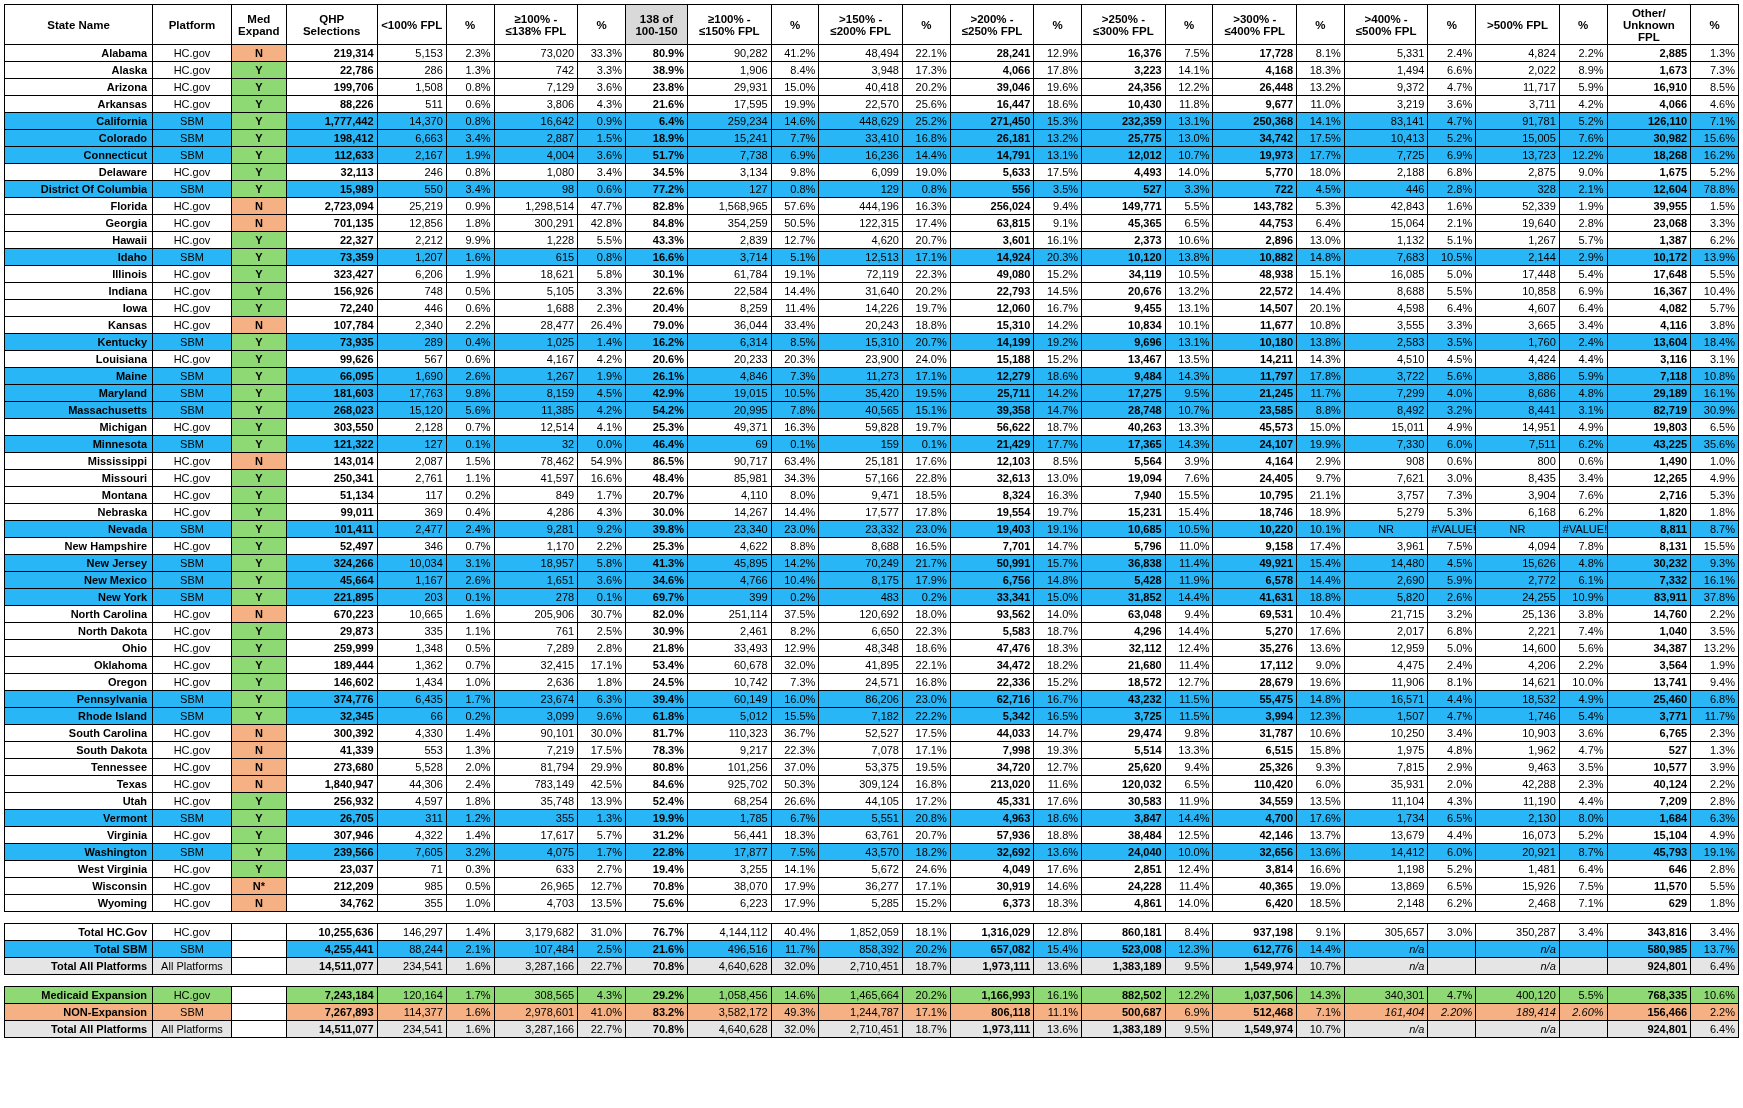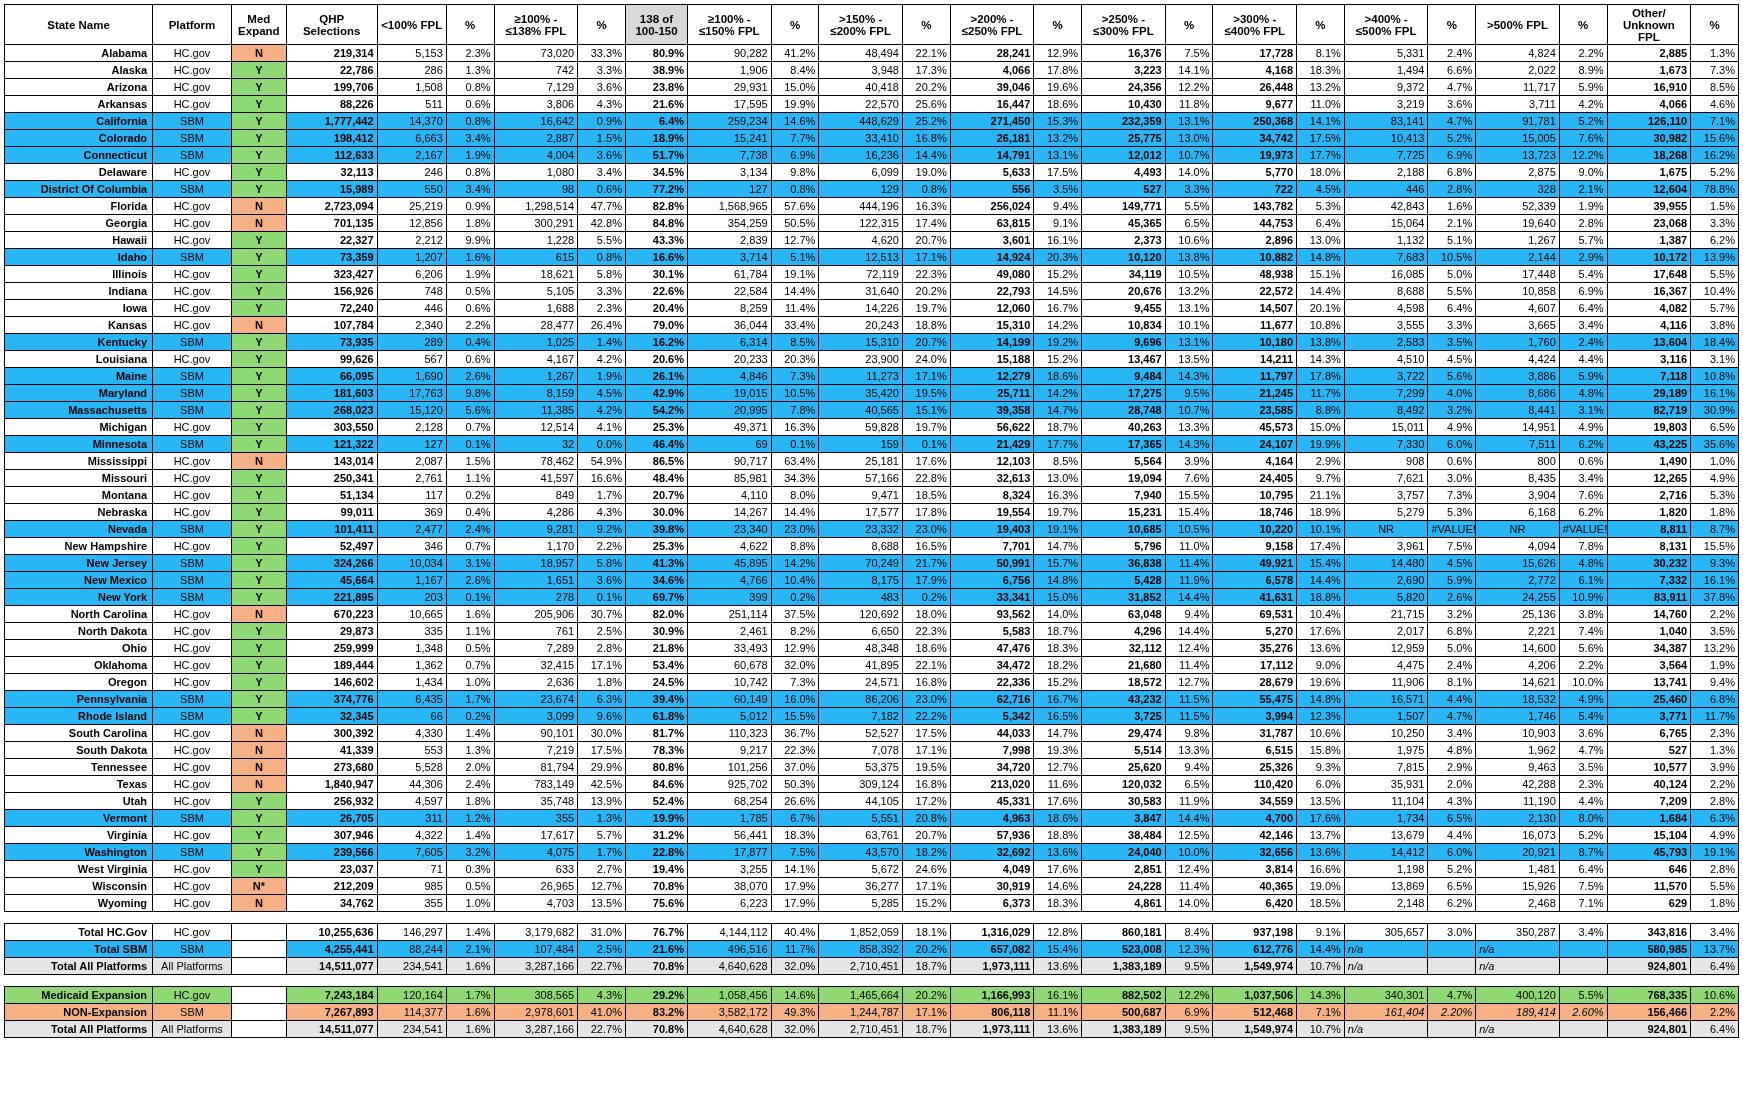--- a/index.html
+++ b/index.html
@@ -41,7 +41,7 @@
   td.num { text-align: right; }
   td.num-b { text-align: right; font-weight: bold; }
   td.ital { text-align: right; font-style: italic; margin-top: 22px; }
-  td.ital-c { text-align: left; font-style: italic; }
+  td.ital-c { text-align: right; font-style: italic; }
   .sbm { background: #29b6f6; }
   .green { background: #8ed973; }
   .orange { background: #f5b183; }

